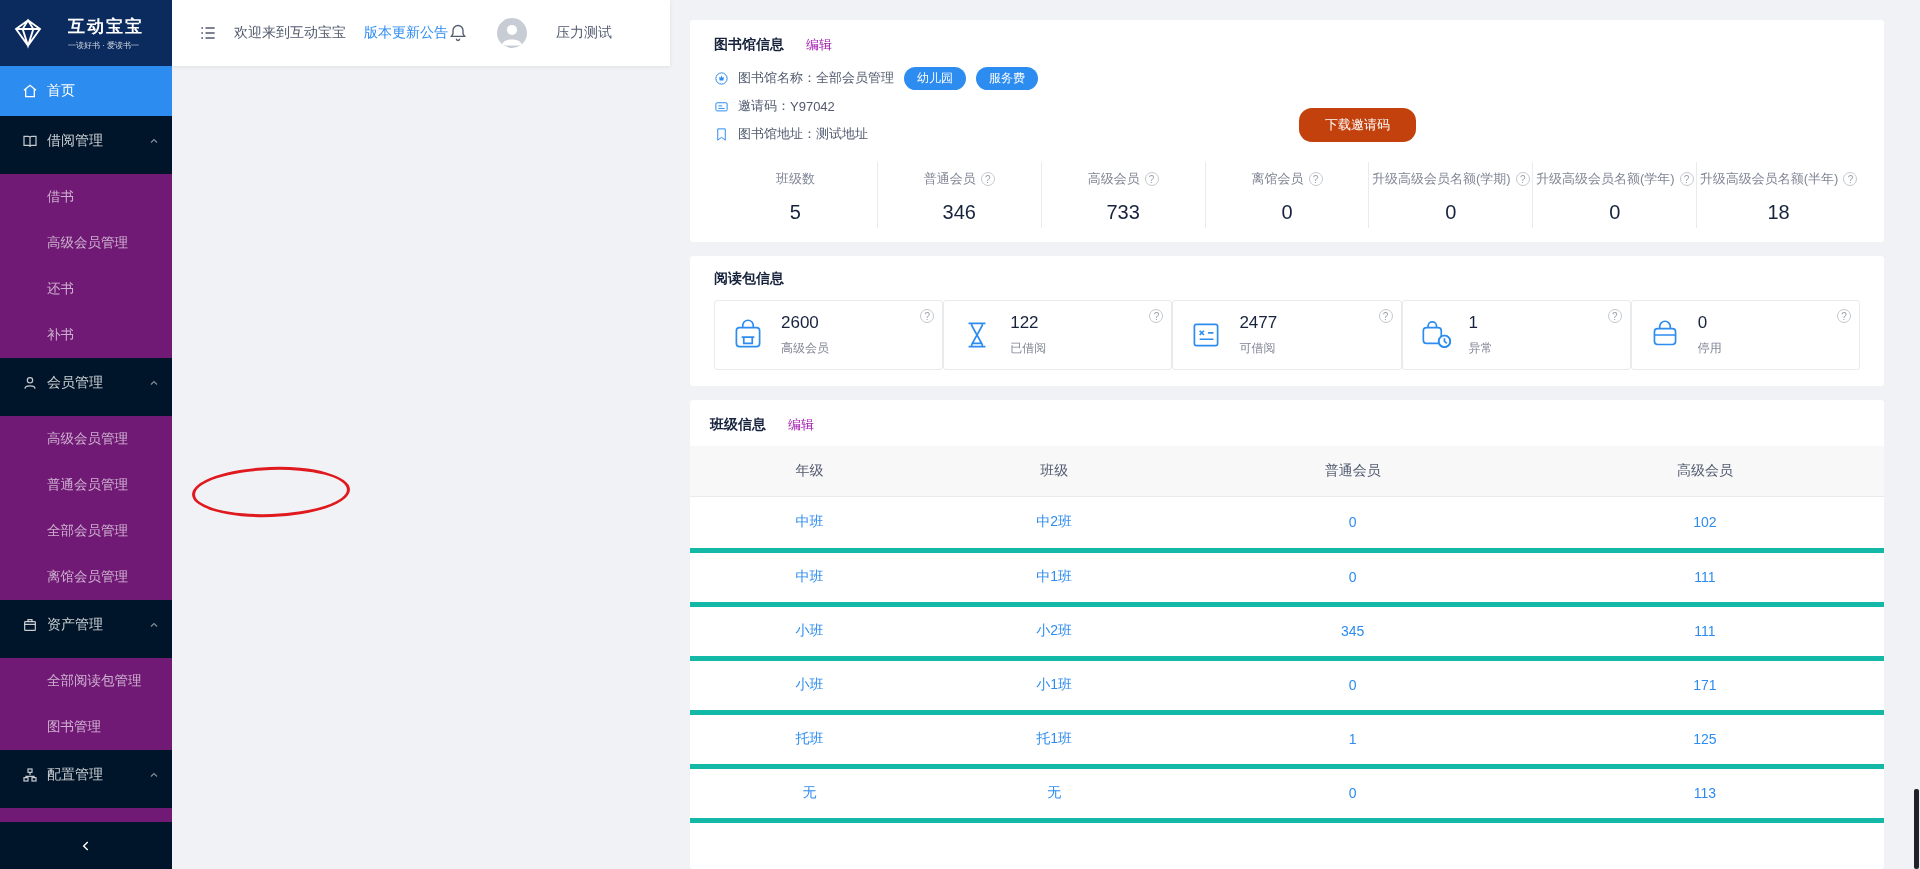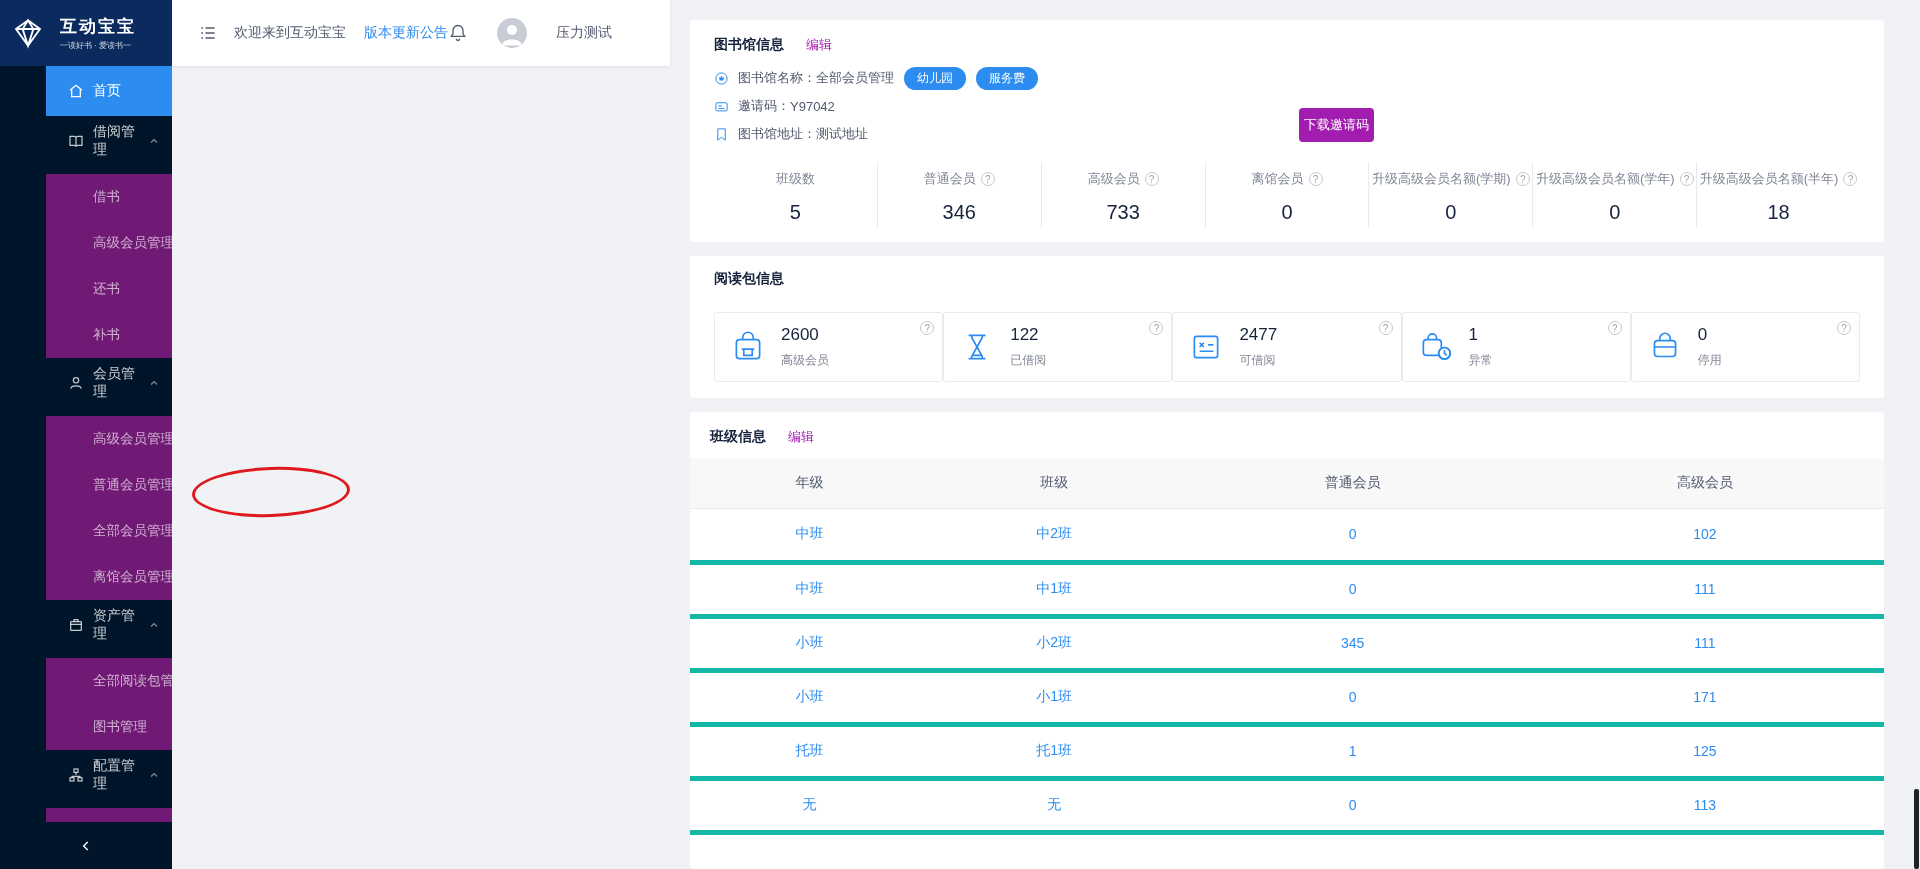--- a/index.html
+++ b/index.html
@@ -10,7 +10,7 @@
   }
   
   .sidebar { width:172px; background:#001529; display:flex; flex-direction:column; flex-shrink:0; z-index:10; }
-  .logo { height:66px; background:#0b2b5e; display:flex; align-items:center; padding:0 12px; gap:16px; flex-shrink:0; }
+  .logo { height:66px; background:#0b2b5e; display:flex; align-items:center; padding:0 12px; gap:24px; flex-shrink:0; }
   .logo-icon { width:32px; height:32px; color:#fff; flex-shrink:0; }
   .logo-icon svg { width:32px; height:32px; display:block; }
   .logo-text { display:flex; flex-direction:column; overflow:hidden; }

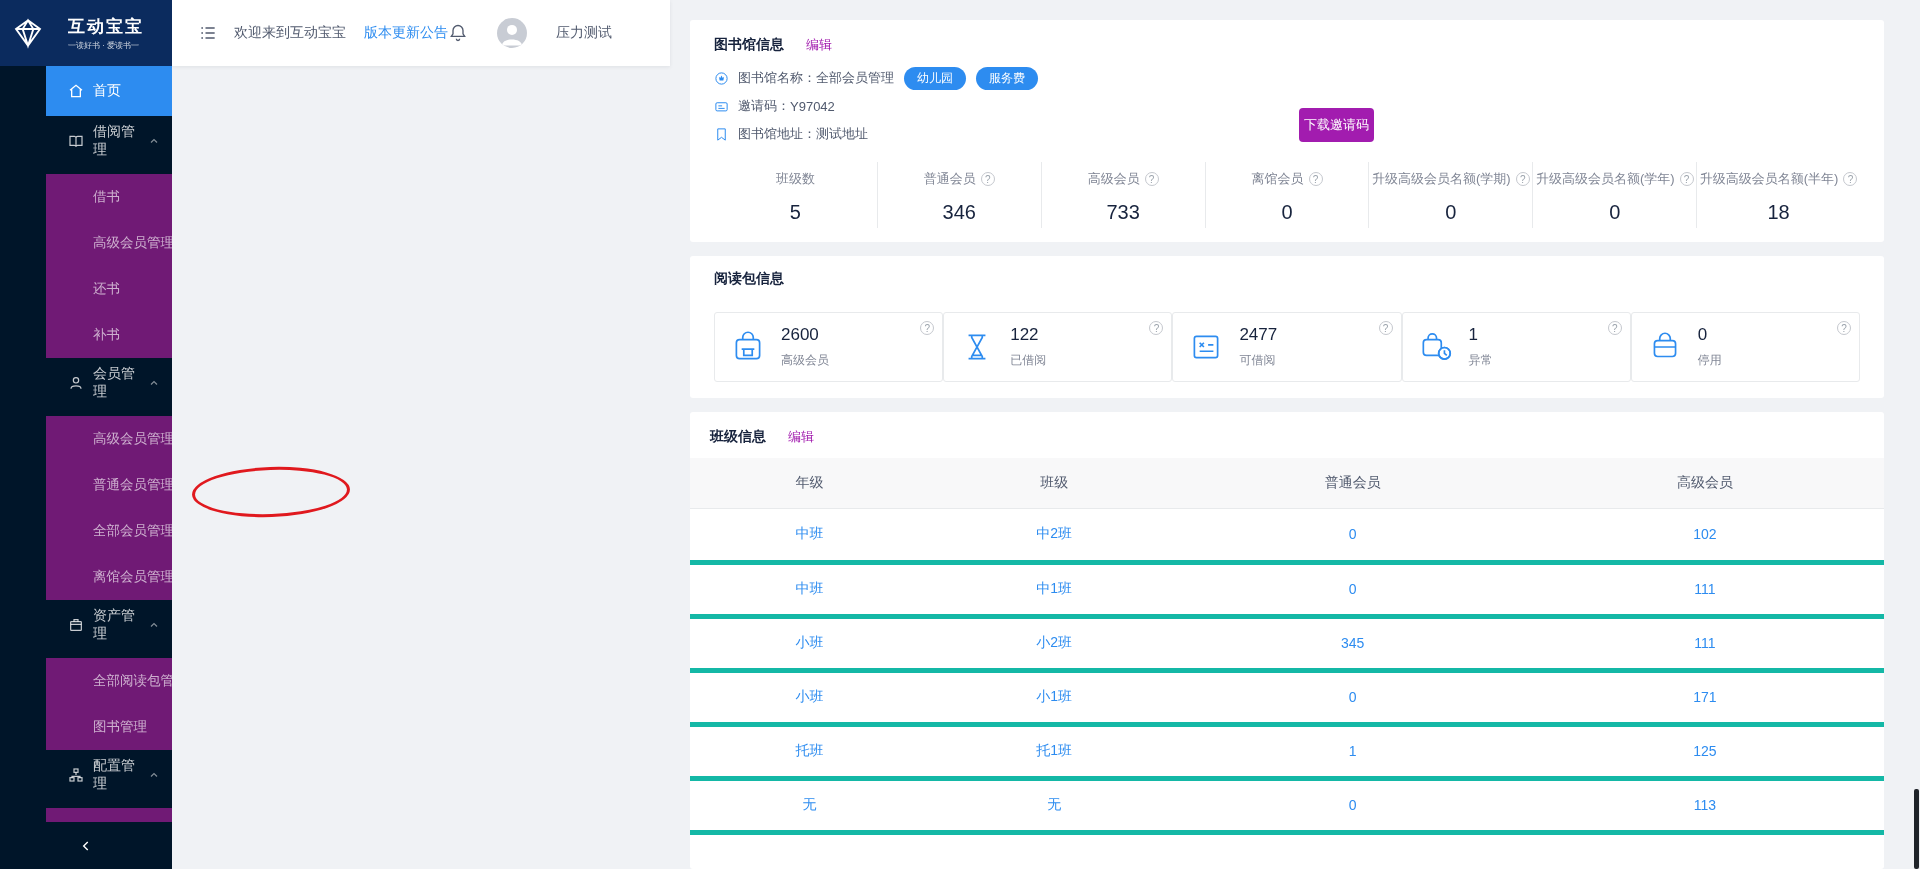--- a/index.html
+++ b/index.html
@@ -16,7 +16,7 @@
   .logo-text { display:flex; flex-direction:column; overflow:hidden; }
   .logo-title { color:#fff; font-size:17px; font-weight:bold; letter-spacing:2px; white-space:nowrap; }
   .logo-sub { color:rgba(255,255,255,.8); font-size:8px; white-space:nowrap; margin-top:2px; }
-  .menu { flex:1; overflow:hidden; font-size:14px;padding-left:46px; }
+  .menu { flex:1; overflow:hidden; font-size:14px; }
   .menu-item,.menu-group { height:50px; display:flex; align-items:center; padding:0 12px 0 22px; cursor:pointer; color:rgba(255,255,255,.78); }
   .menu-item.active { background:#2d8cf0; color:#fff; }
   .mi-icon { width:16px; height:16px; margin-right:9px; flex-shrink:0; }

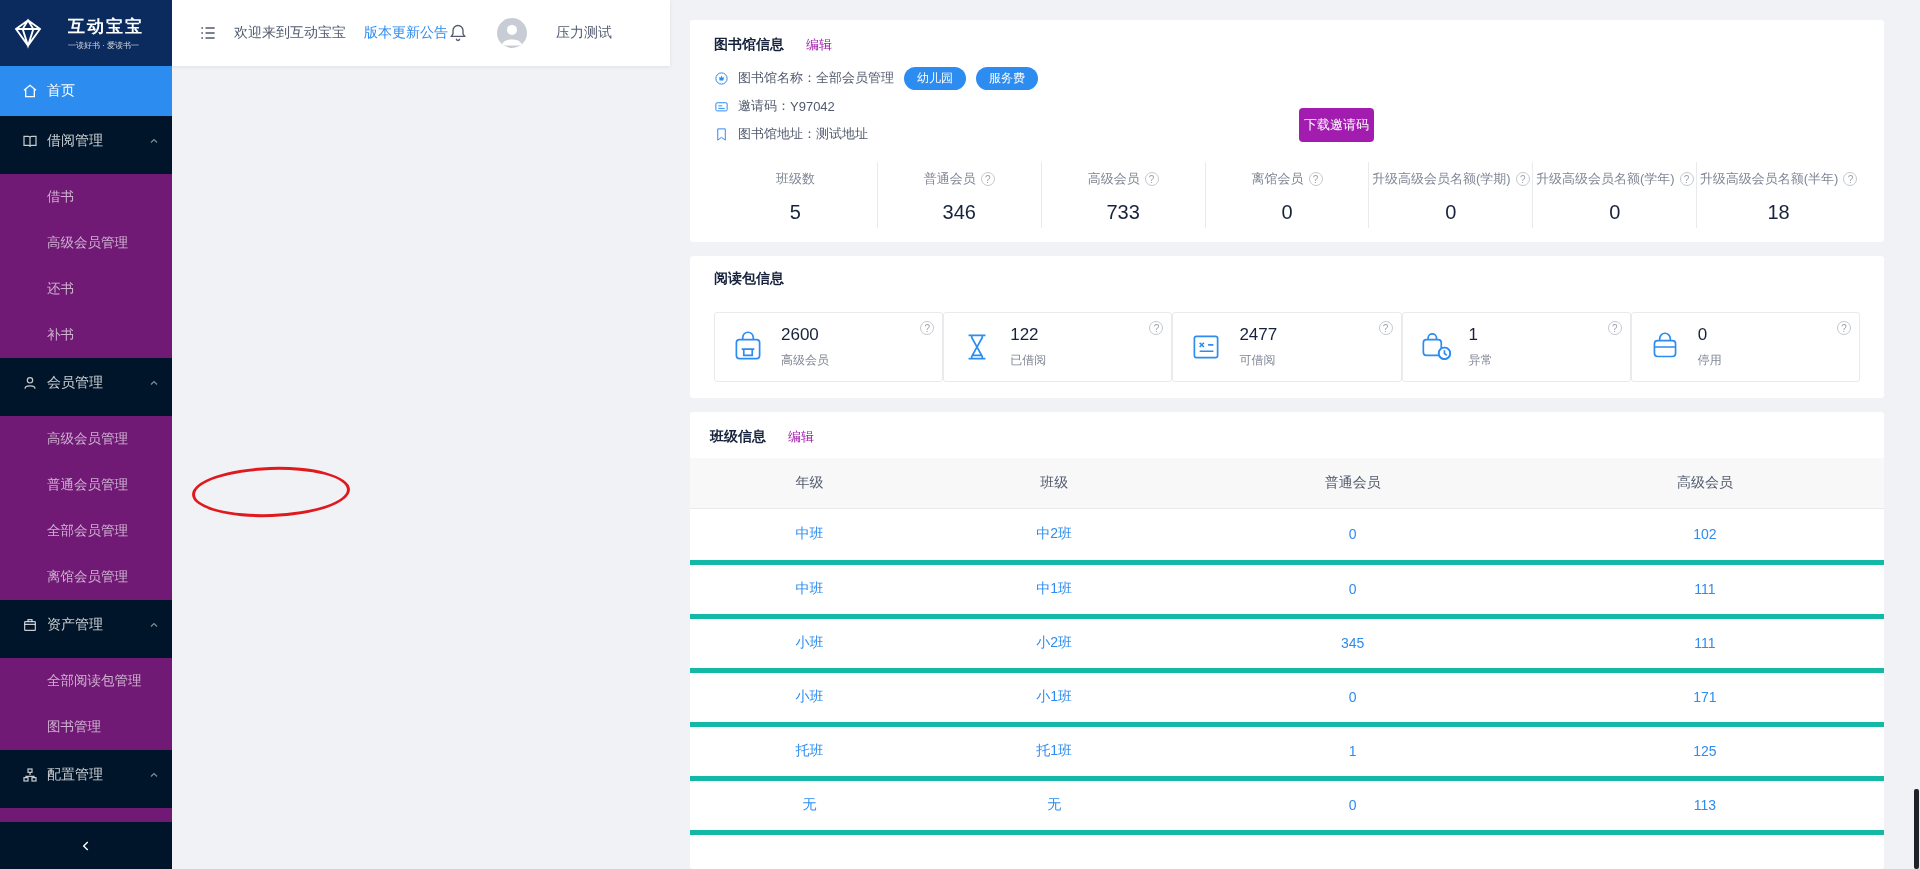--- a/index.html
+++ b/index.html
@@ -51,7 +51,7 @@
   .info-icon { width:15px; height:15px; color:#2d8cf0; margin-right:9px; flex-shrink:0; }
   .info-icon svg { width:15px; height:15px; display:block; }
   .badge { background:#2d8cf0; color:#fff; font-size:12px; padding:3px 13px; border-radius:13px; margin-left:10px; }
-  .download-btn { position:absolute; left:51%; top:88px; background:#a21caf; color:#fff; font-size:13px; padding:8px 5px; border:none; border-radius:4px; cursor:pointer; font-family:inherit; }
+  .download-btn { position:absolute; left:51%; top:88px; background:#c2410c; color:#fff; font-size:13px; padding:8px 26px; border:none; border-radius:13px; cursor:pointer; font-family:inherit; }
   .lib-stats { display:flex; margin-top:14px; }
   .lib-stat { flex:1; text-align:center; padding:8px 0 4px; border-right:1px solid #e8eaec; }
   .lib-stat:last-child { border-right:0; }

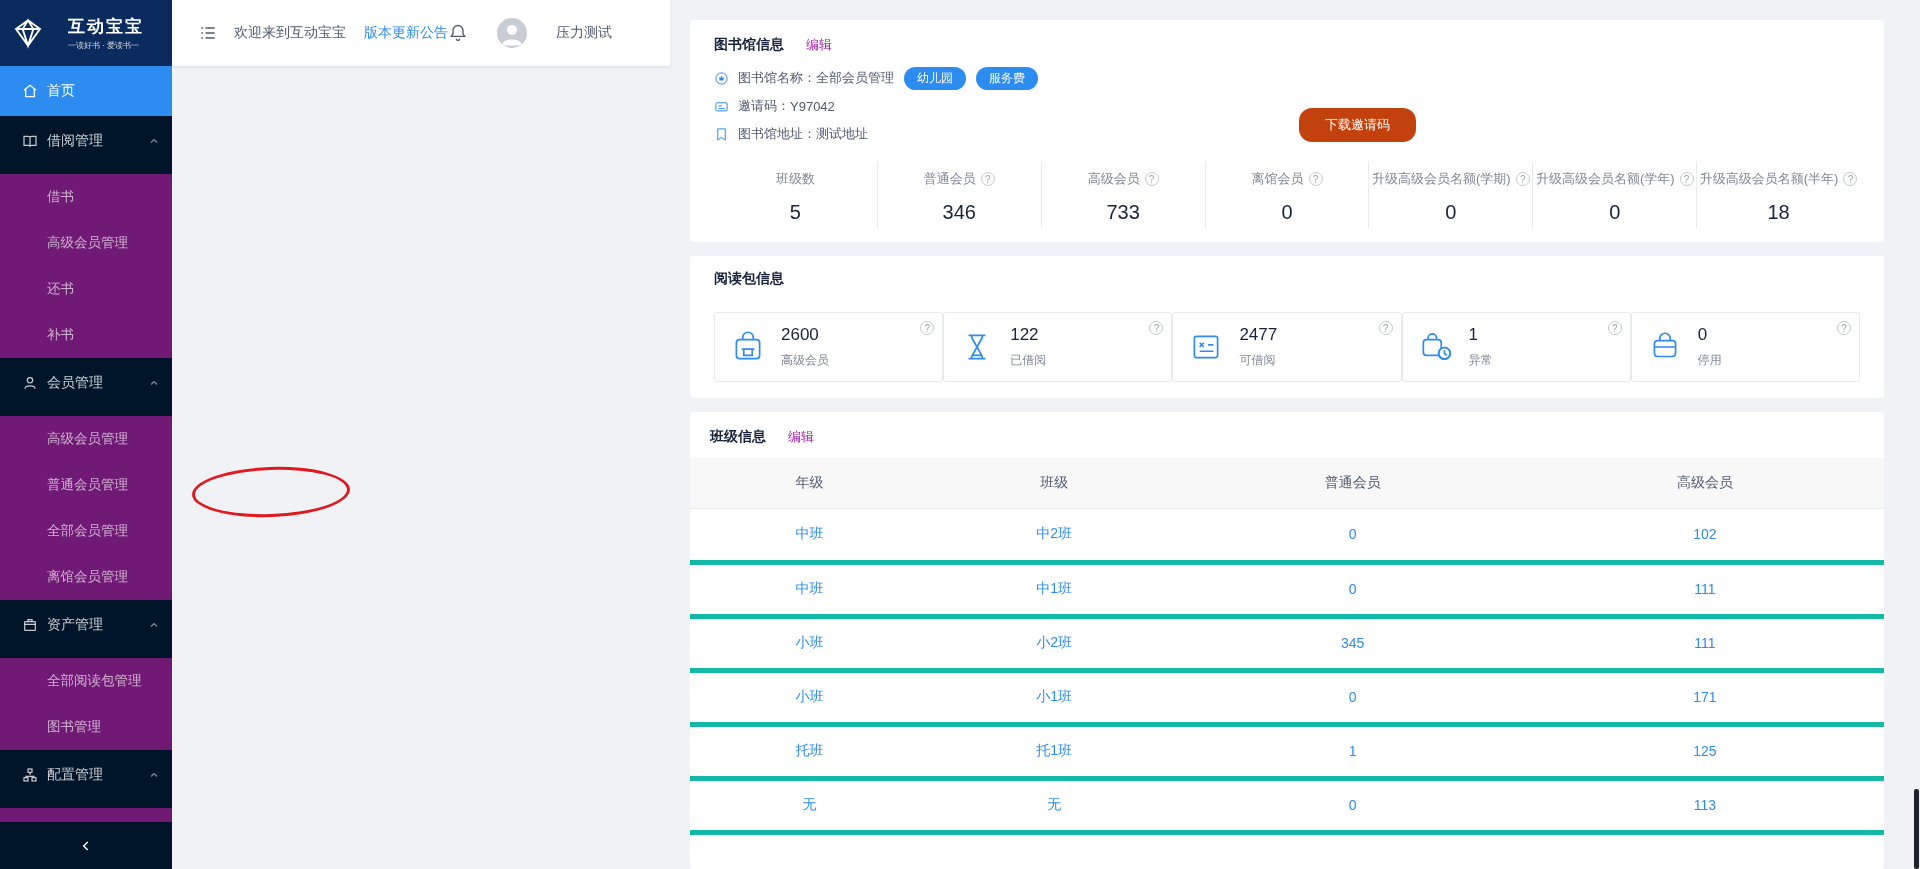--- a/index.html
+++ b/index.html
@@ -61,7 +61,7 @@
   .help::after { content:"?"; }
   
   .card2 { margin-top:14px; padding:14px 24px 16px; }
-  .pkg-row { display:flex; margin-top:24px; }
+  .pkg-row { display:flex; margin-top:12px; }
   .pkg-box { flex:1; border:1px solid #e8eaec; border-radius:3px; padding:12px 14px; display:flex; align-items:center; gap:14px; position:relative; }
   .pkg-icon { width:38px; height:38px; color:#2d8cf0; flex-shrink:0; }
   .pkg-icon svg { width:38px; height:38px; display:block; }

